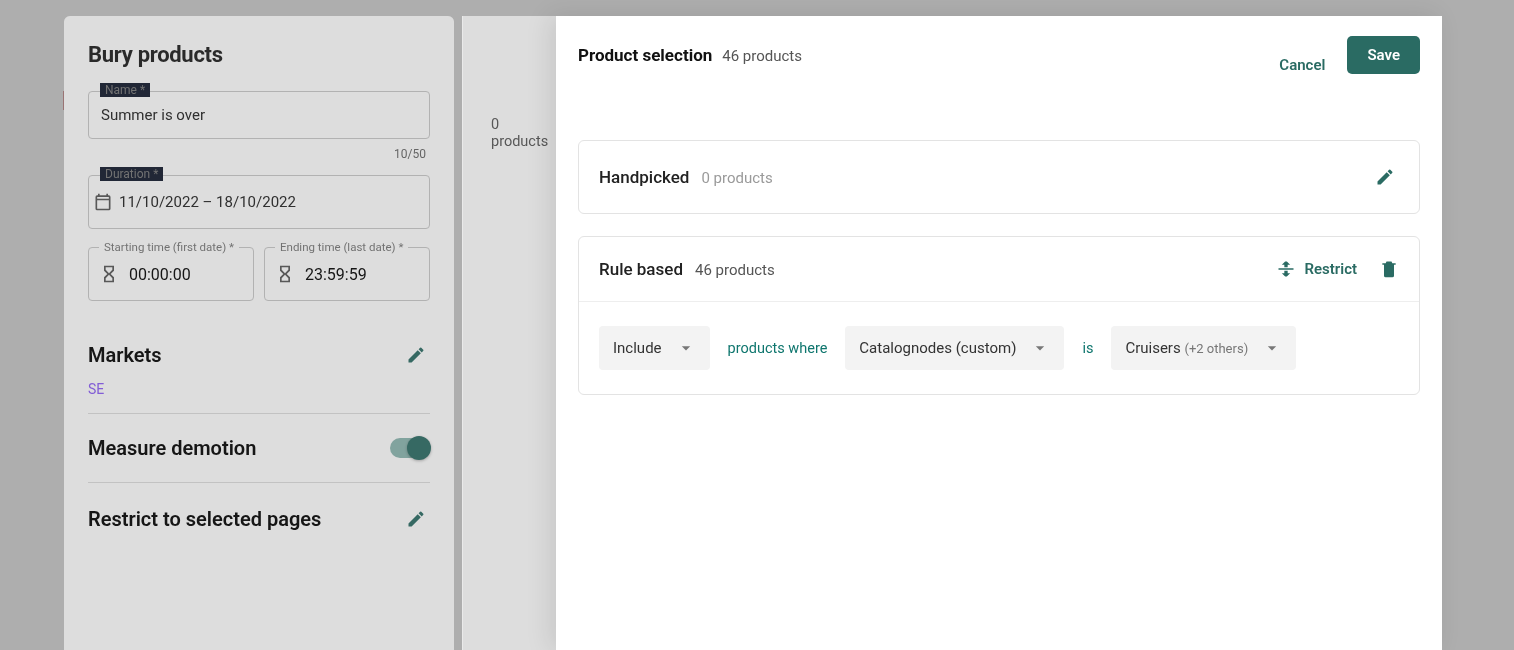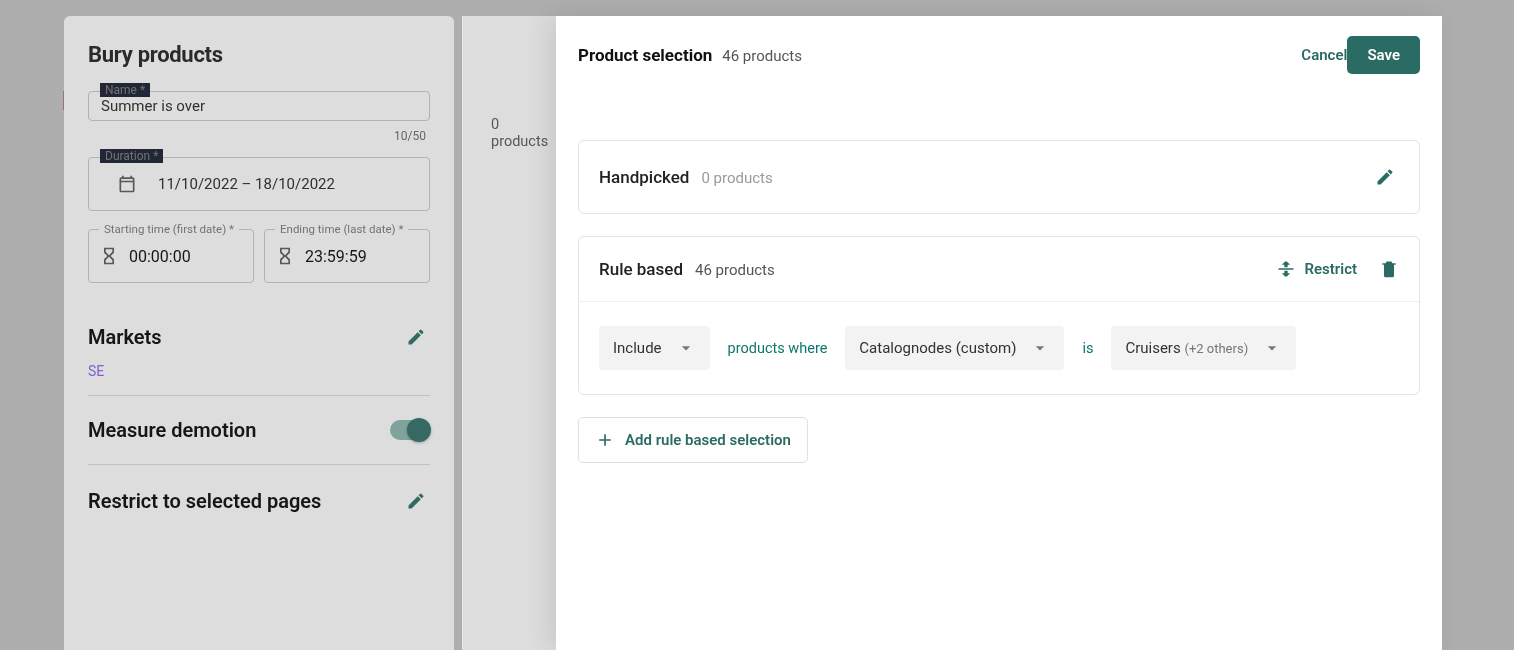--- a/index.html
+++ b/index.html
@@ -62,7 +62,7 @@
   .rh-left { display:flex; align-items:baseline; gap:10px; }
   .rh-title { font-size:17px; font-weight:700; color:#111; }
   .rh-sub { font-size:15px; color:#555; }
-  .rh-actions { display:flex; align-items:center; }
+  .rh-actions { display:flex; align-items:flex-end; gap:22px; }
   .link-btn { color:#2a6b63; font-size:15px; font-weight:600; cursor:pointer; }
   .primary-btn { background:#2a6b63; color:#fff; border:none; border-radius:5px; padding:10px 20px; font-size:15px; font-weight:600; cursor:pointer; }
 

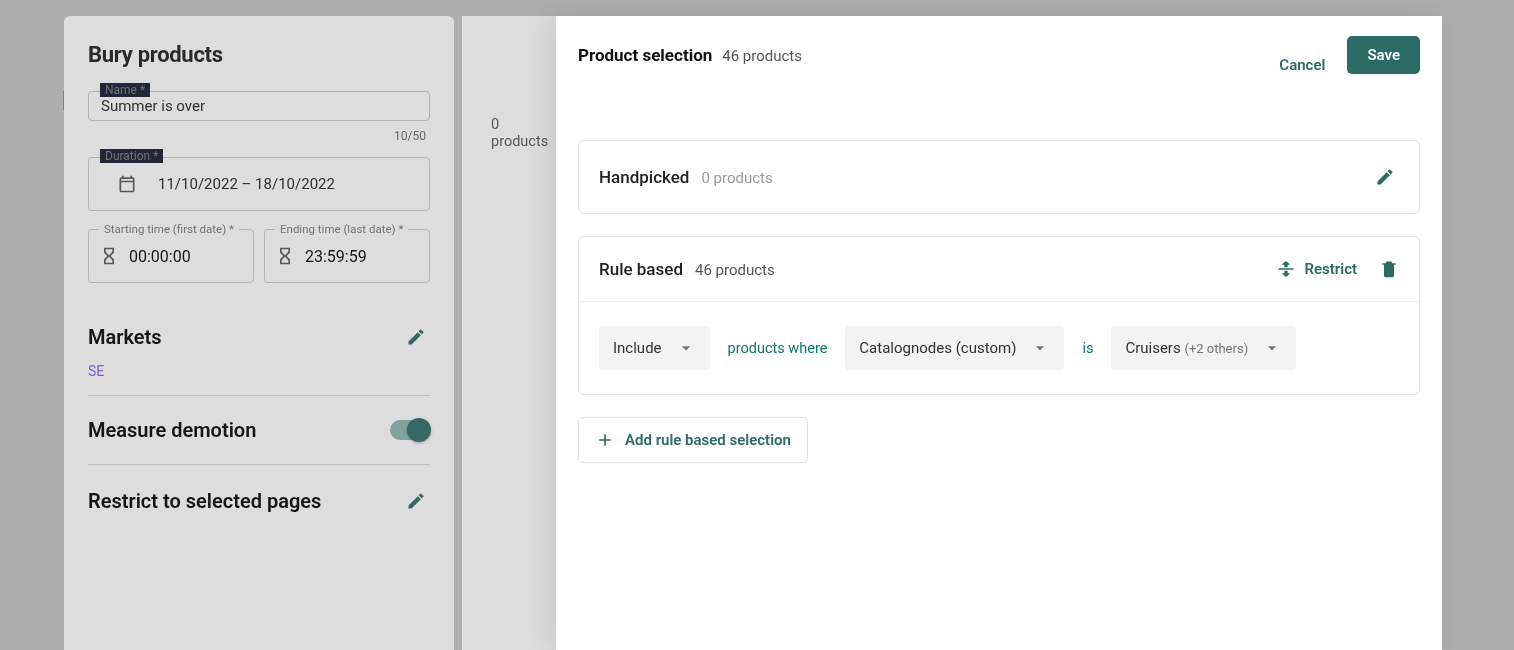--- a/index.html
+++ b/index.html
@@ -27,7 +27,7 @@
 
   .field-wrap { position: relative; margin-bottom: 8px; }
   .field-label { position: absolute; top: -8px; left: 12px; background:#0f172a; padding: 0 5px; font-size:12px; color:#777; }
-  .field-box { border:1px solid #c8c8c8; border-radius:4px; padding: 5px 12px; display:flex; align-items:flex-end; gap:10px; font-size:15px; color:#222; background:#fff; }
+  .field-box { border:1px solid #c8c8c8; border-radius:4px; padding: 14px 12px; display:flex; align-items:flex-end; gap:10px; font-size:15px; color:#222; background:#fff; }
   .field-counter { text-align:right; font-size:12px; color:#666; margin-bottom:14px; padding-right:4px; }
 
   .duration-box { border:1px solid #c8c8c8; border-radius:4px; padding: 16px 28px; display:flex; align-items:center; gap:21px; font-size:15px; color:#222; margin-bottom:18px; background:#fff; }

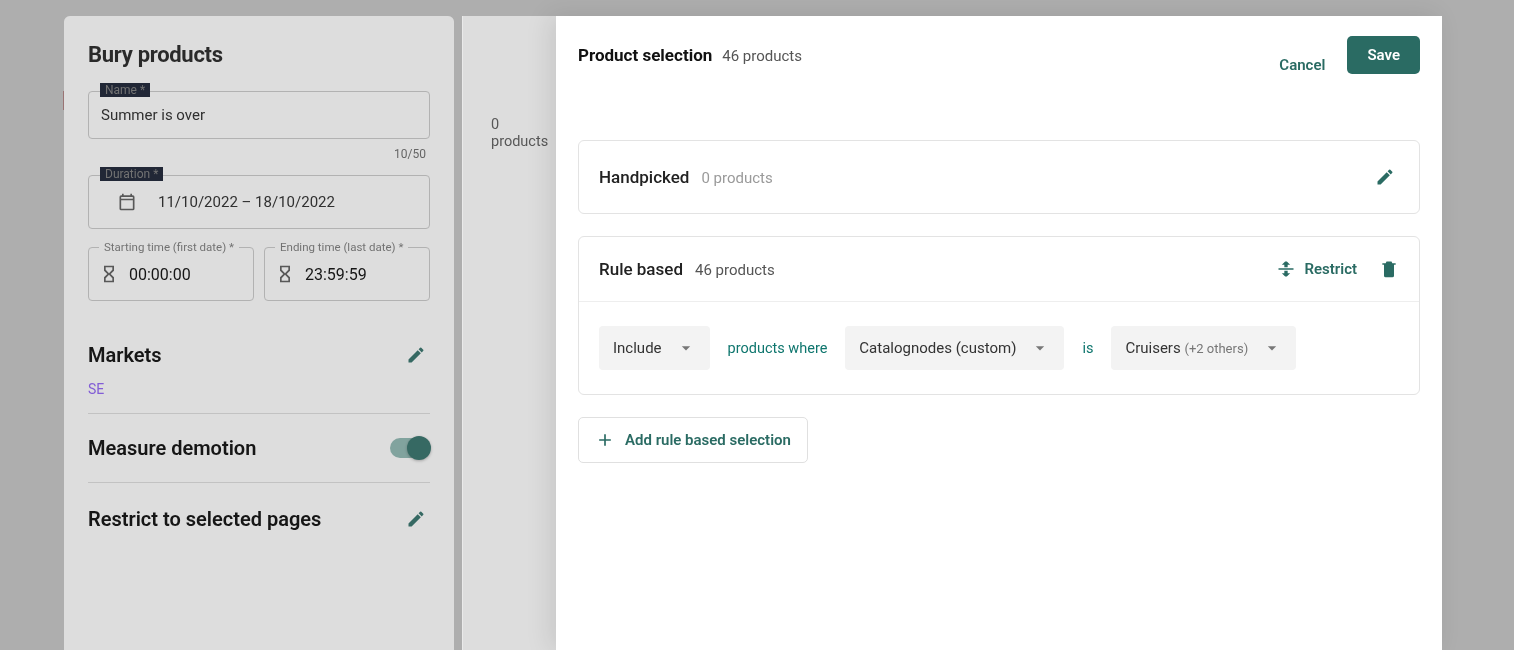--- a/index.html
+++ b/index.html
@@ -30,7 +30,7 @@
   .field-box { border:1px solid #c8c8c8; border-radius:4px; padding: 14px 12px; display:flex; align-items:flex-end; gap:10px; font-size:15px; color:#222; background:#fff; }
   .field-counter { text-align:right; font-size:12px; color:#666; margin-bottom:14px; padding-right:4px; }
 
-  .duration-box { border:1px solid #c8c8c8; border-radius:4px; padding: 16px 28px; display:flex; align-items:center; gap:21px; font-size:15px; color:#222; margin-bottom:18px; background:#fff; }
+  .duration-box { border:1px solid #c8c8c8; border-radius:4px; padding: 16px 4px; display:flex; align-items:center; gap:6px; font-size:15px; color:#222; margin-bottom:18px; background:#fff; }
 
   .time-row { display:flex; gap:10px; margin-bottom: 34px; }
   .time-cell { flex:1; border:1px solid #c8c8c8; border-radius:4px; position:relative; padding:16px 10px; display:flex; align-items:center; gap:10px; background:#fff; }

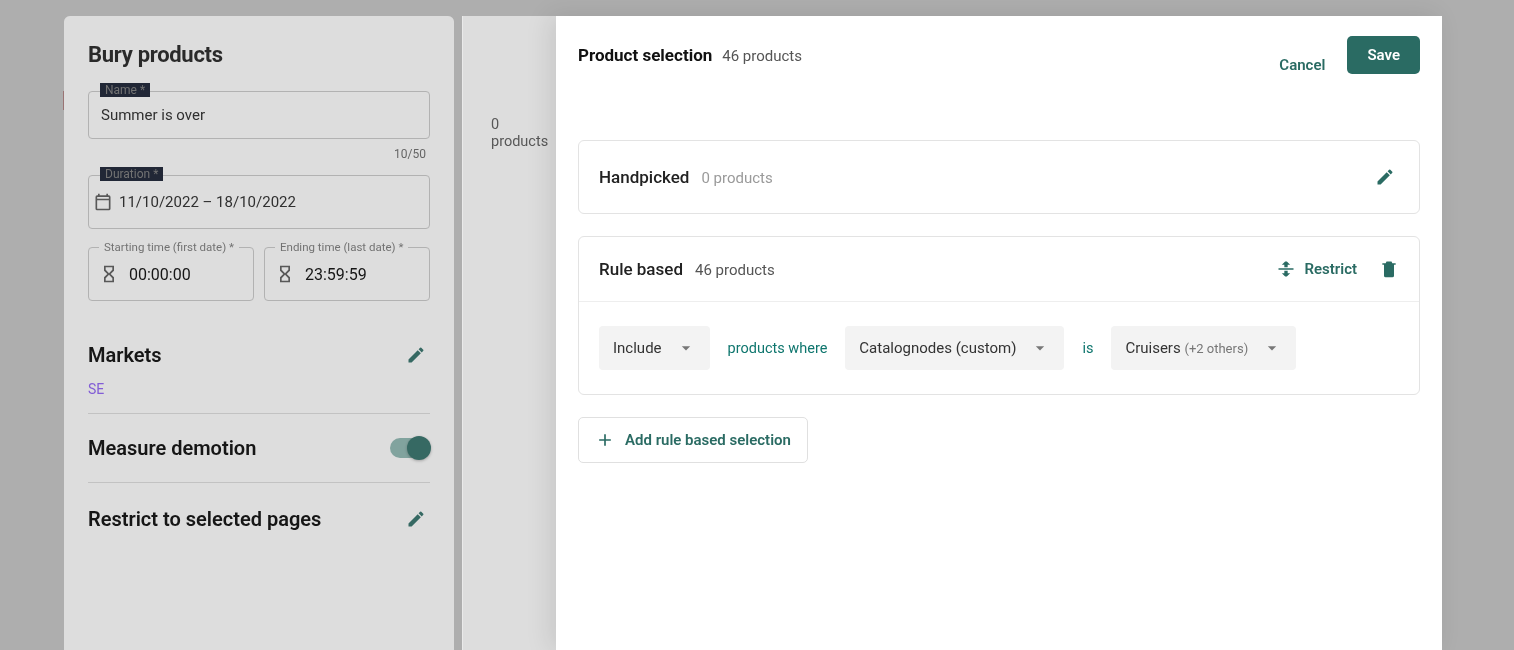--- a/index.html
+++ b/index.html
@@ -265,14 +265,6 @@
       </div>
     </div>
 
-    <button class="add-rule-btn">
-      <span class="svg-icn">
-        <svg viewBox="0 0 24 24" fill="currentColor" width="18" height="18">
-            <path d="M11 5h2v6h6v2h-6v6h-2v-6H5v-2h6z"></path>
-          </svg>
-      </span>
-      <span>Add rule based selection</span>
-    </button>
   </div>
 </div>
 

